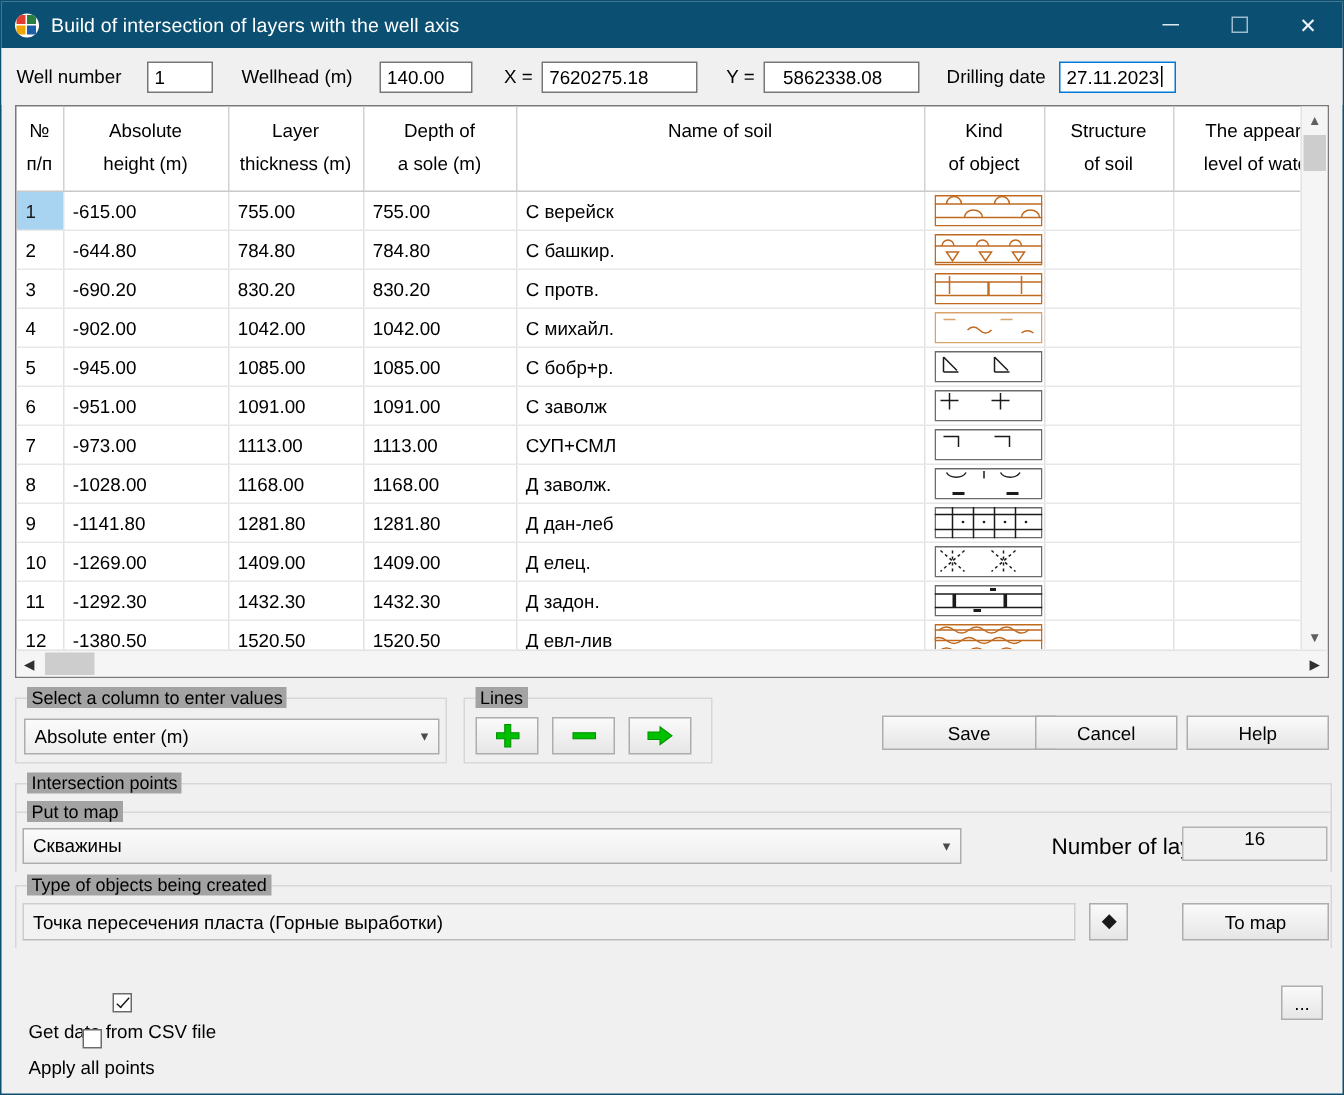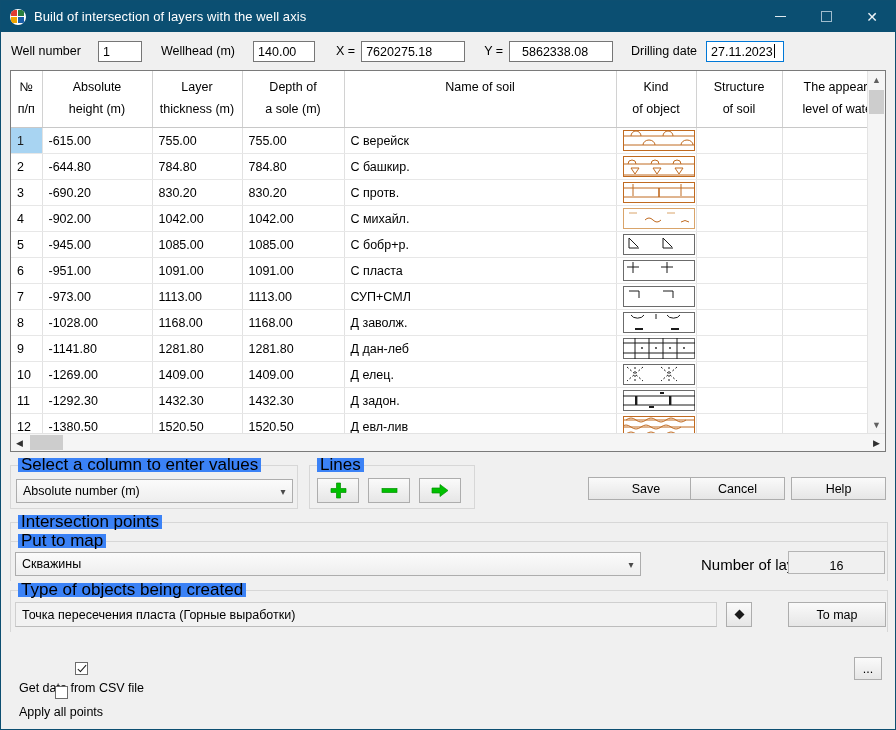--- a/index.html
+++ b/index.html
@@ -466,7 +466,7 @@
                 <td class="c-abs">-951.00</td>
                 <td class="c-thk">1091.00</td>
                 <td class="c-dep">1091.00</td>
-                <td class="c-name">С пласта</td>
+                <td class="c-name">С заволж</td>
                 <td class="c-kind"><span class="swatch"><svg viewBox="0 0 72 21" xmlns="http://www.w3.org/2000/svg">
                       <rect x="0.5" y="0.5" width="71" height="20" fill="#fff" stroke="#6b6b6b"></rect>
      <path d="M4 7 H16 M10 2 V13" stroke="#1b1b1b"></path>

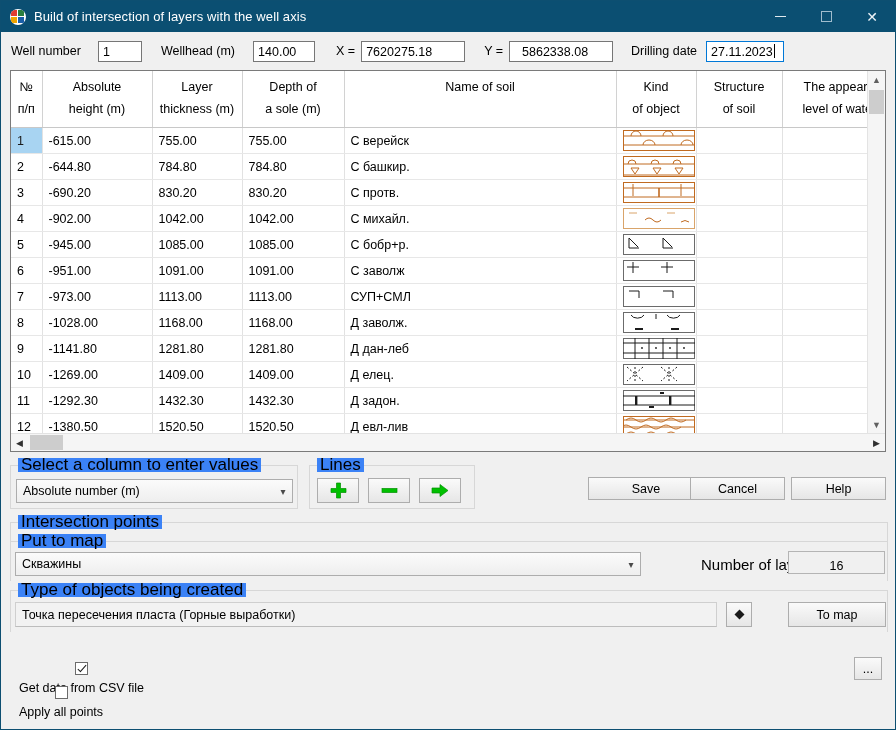--- a/index.html
+++ b/index.html
@@ -221,9 +221,9 @@
     position: absolute;
     top: -8px;
     left: 7px;
-    background: #3b82f6;
+    background: #a3a3a3;
     padding: 0 3px;
-    font-size: 17px;
+    font-size: 12px;
     line-height: 14px;
     white-space: nowrap;
   }

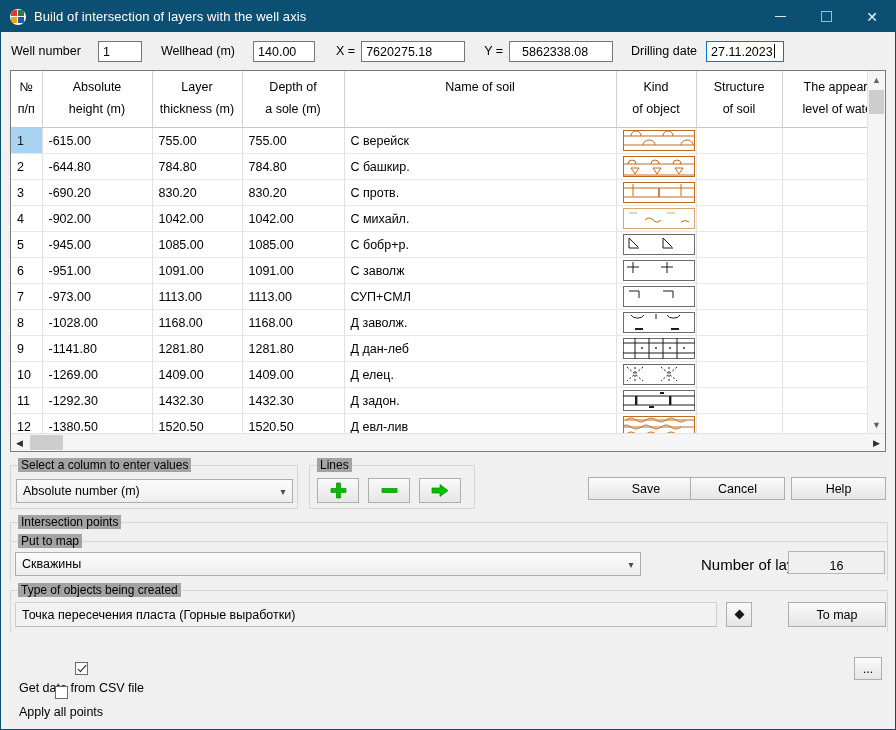--- a/index.html
+++ b/index.html
@@ -601,7 +601,7 @@
   <div class="group" style="left:9px; top:464px; width:288px; height:44px;">
     <span class="gtitle">Select a column to enter values</span>
     <div class="combo" style="position:absolute; left:5px; top:13px; width:277px;">
-      <span class="cval">Absolute number (m)</span>
+      <span class="cval">Absolute enter (m)</span>
       <span class="chev">▾</span>
     </div>
   </div>

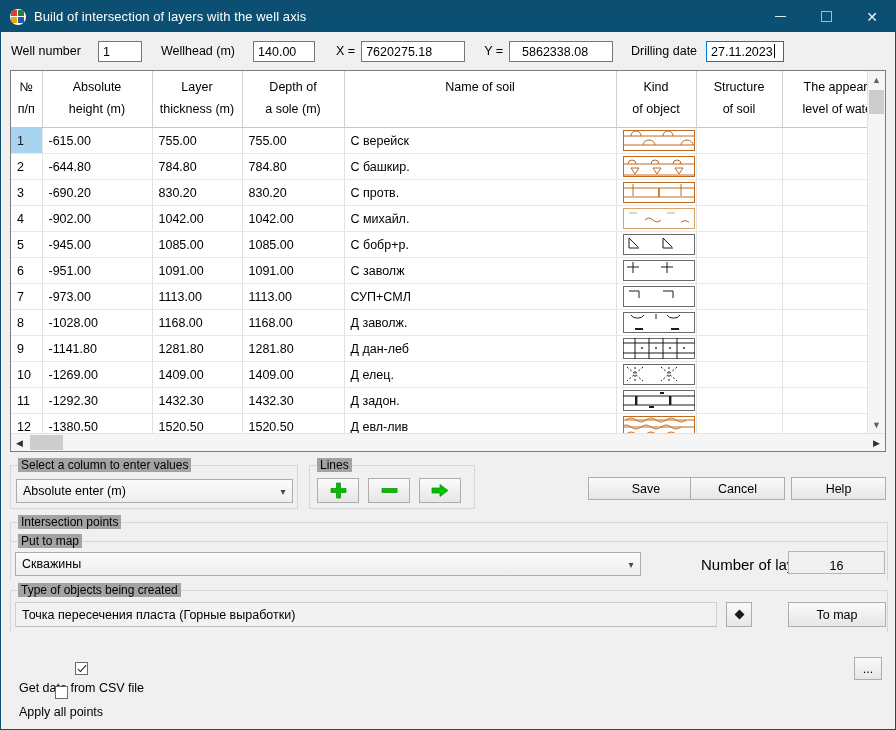--- a/index.html
+++ b/index.html
@@ -259,7 +259,7 @@
     border: 1px solid #b4b4b4;
     background: #f0f0f0;
     box-sizing: border-box;
-    display:flex; align-items:flex-end; justify-content:center;
+    display:flex; align-items:flex-start; justify-content:center;
     font-size: 12.5px;
   }
   .txtfield {

